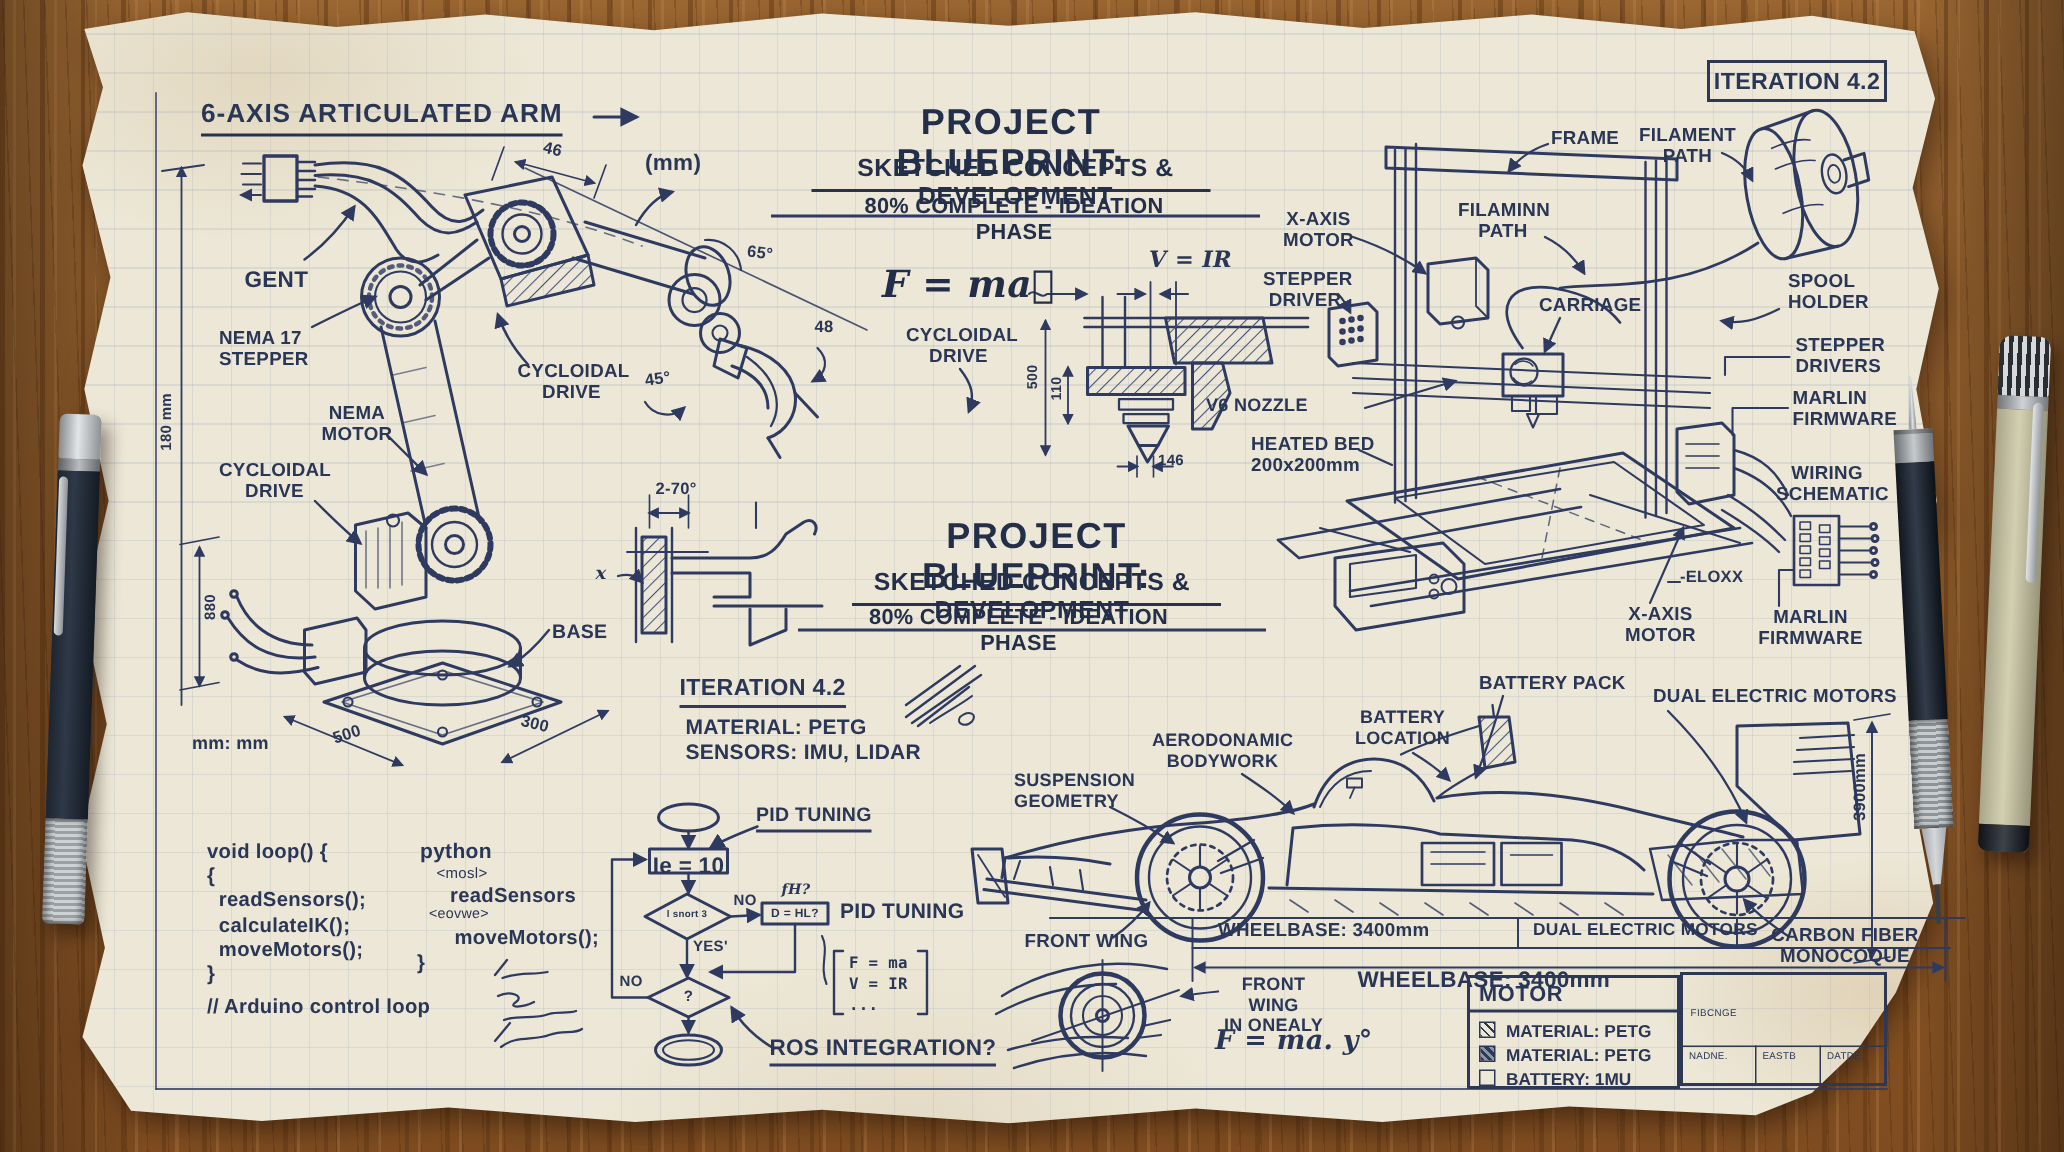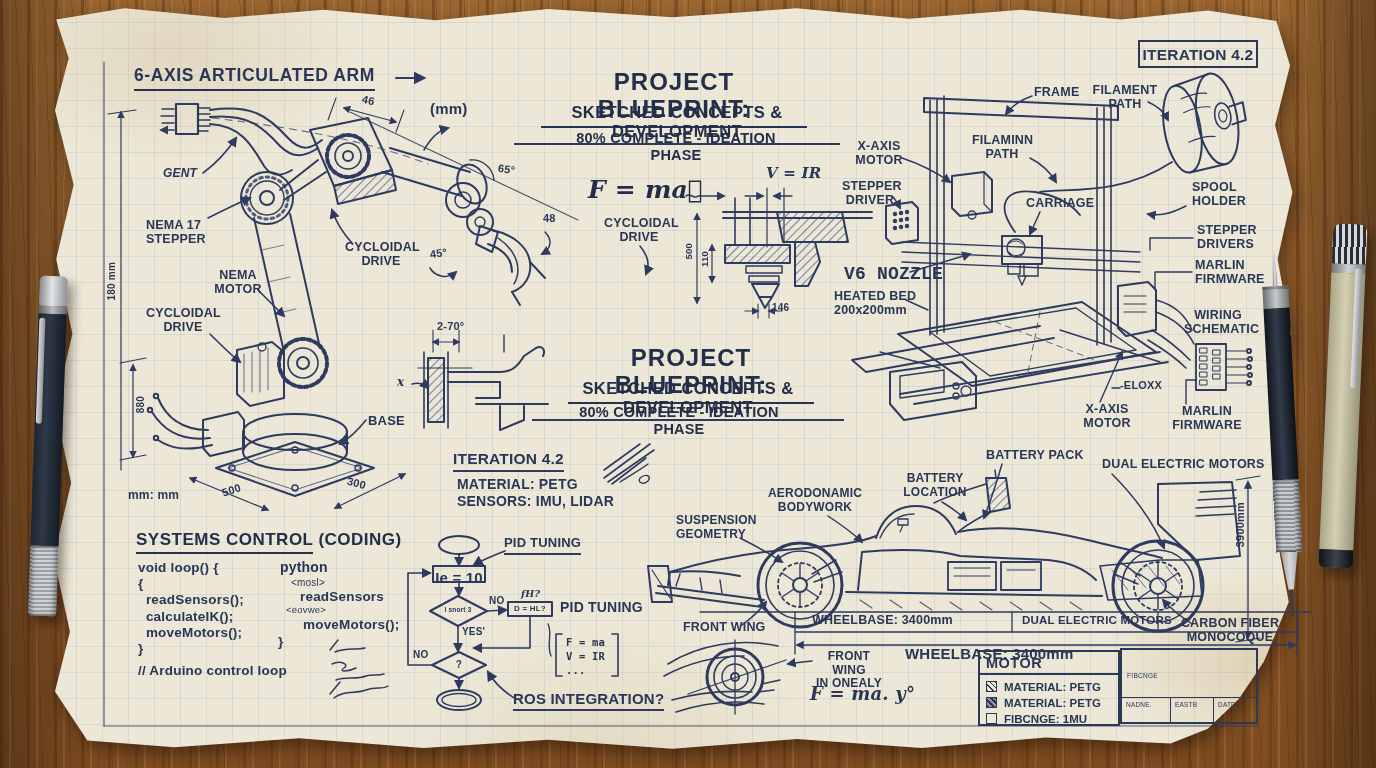--- a/index.html
+++ b/index.html
@@ -361,7 +361,7 @@
 
   <div class="lbl ul25" style="left:134px;top:66px;font-size:17.5px;letter-spacing:.6px;">6-AXIS ARTICULATED ARM</div>
   <div class="lbl" style="left:430px;top:68px;font-size:15px;margin-top:32px;">(mm)</div>
-  <div class="lbl" style="left:163px;top:167px;font-size:12px;font-style:italic;">GENT</div>
+  <div class="lbl" style="left:163px;top:178px;font-size:15px;">GENT</div>
   <div class="lbl pre" style="left:146px;top:218px;font-size:12.5px;">NEMA 17
 STEPPER</div>
   <div class="lbl pre ctr" style="left:345px;top:240px;width:72px;font-size:12.5px;">CYCLOIDAL

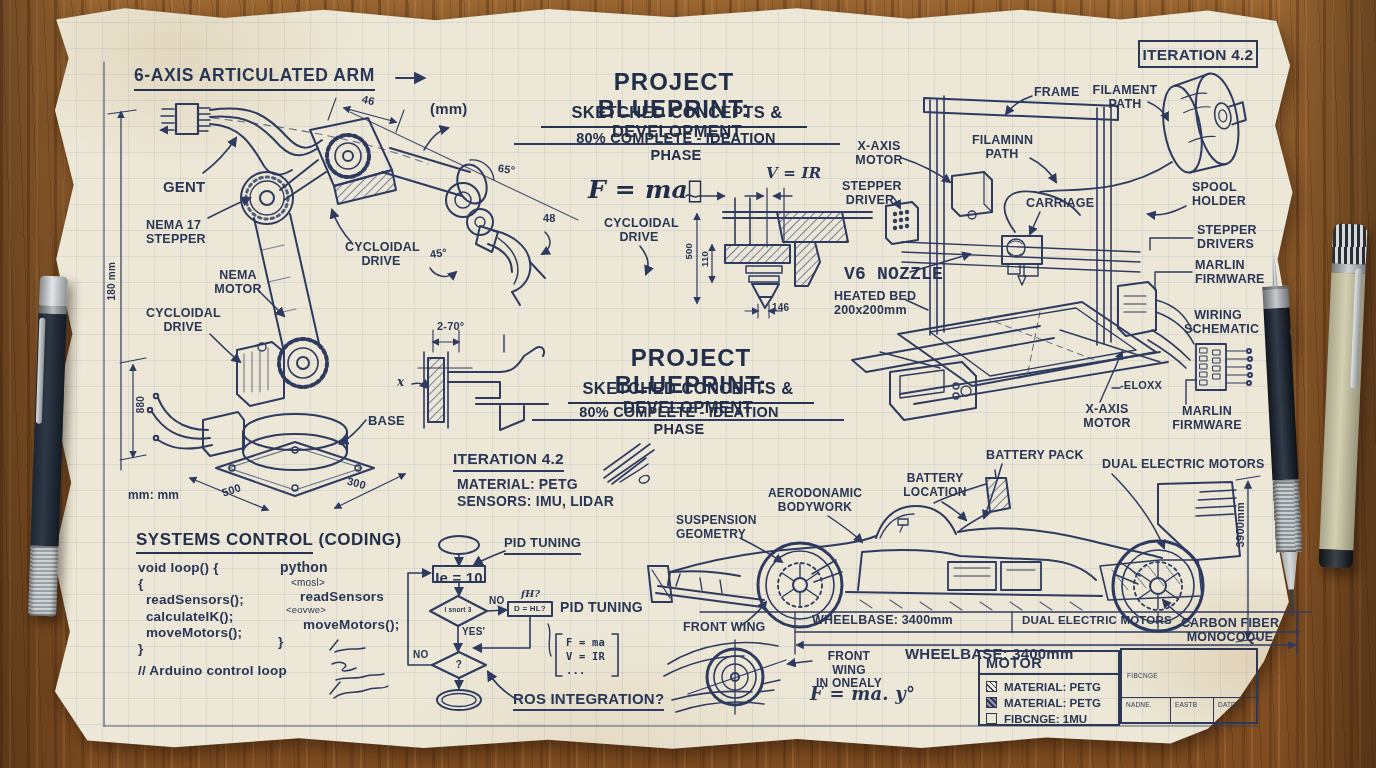--- a/index.html
+++ b/index.html
@@ -421,7 +421,7 @@
 DRIVERS</div>
   <div class="lbl pre" style="left:1195px;top:258px;font-size:12.5px;">MARLIN
 FIRMWARE</div>
-  <div class="lbl" style="left:844px;top:264px;font-size:18px;font-family:Liberation Mono, monospace;">V6 NOZZLE</div>
+  <div class="lbl" style="left:804px;top:264px;font-size:12px;">V6 NOZZLE</div>
   <div class="lbl pre" style="left:834px;top:289px;font-size:12.5px;">HEATED BED
 200x200mm</div>
   <div class="lbl pre ctr" style="left:1184px;top:308px;width:68px;font-size:12.5px;">WIRING

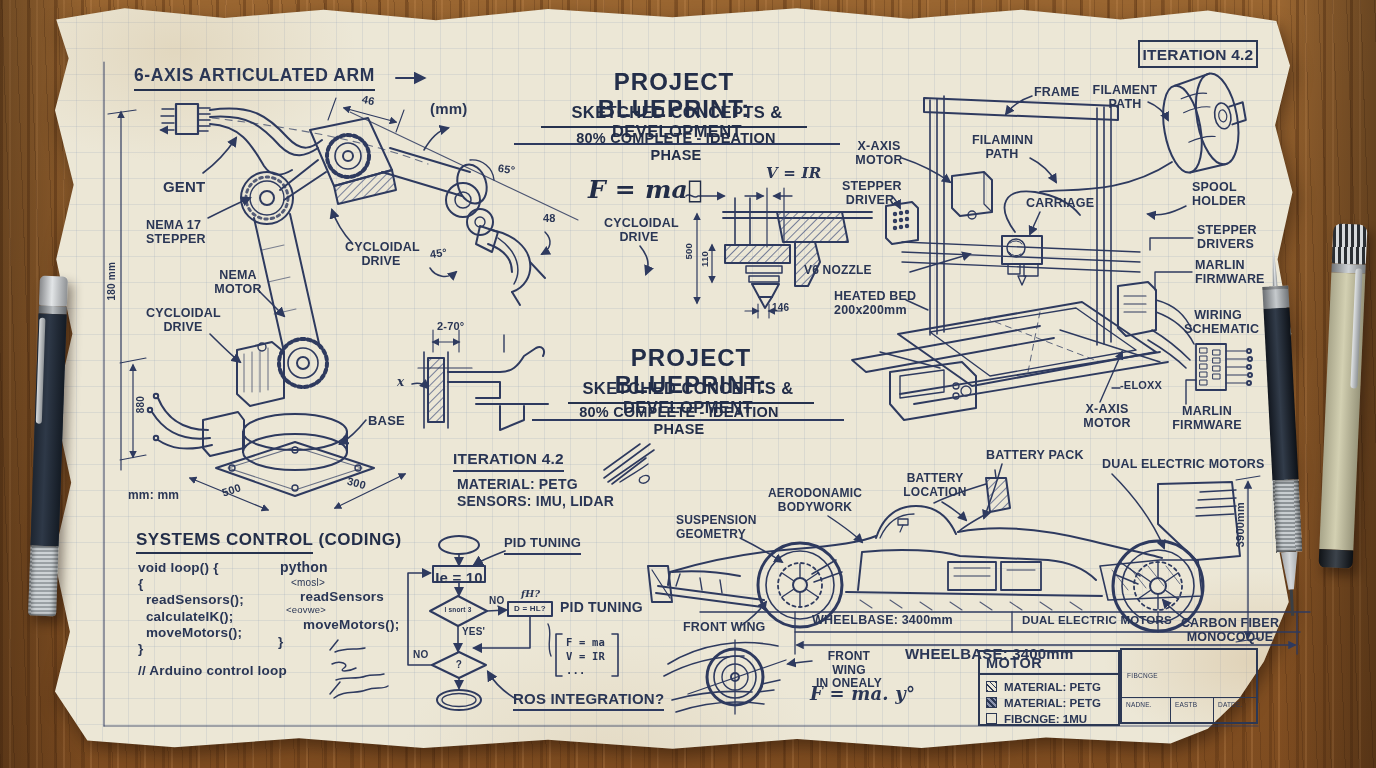--- a/index.html
+++ b/index.html
@@ -451,7 +451,6 @@
 IN ONEALY</div>
   <div class="lbl ital" style="left:810px;top:684px;font-size:18px;">F = ma. y°</div>
 
-  <div class="lbl" style="left:136px;top:530px;font-size:17px;letter-spacing:.5px;color:#232e49;"><span class="ul25">SYSTEMS CONTROL</span><span> (CODING)</span></div>
   <div class="lbl code" style="left:138px;top:560px;font-size:13.5px;line-height:1.2;">void loop() {
 {
   readSensors();

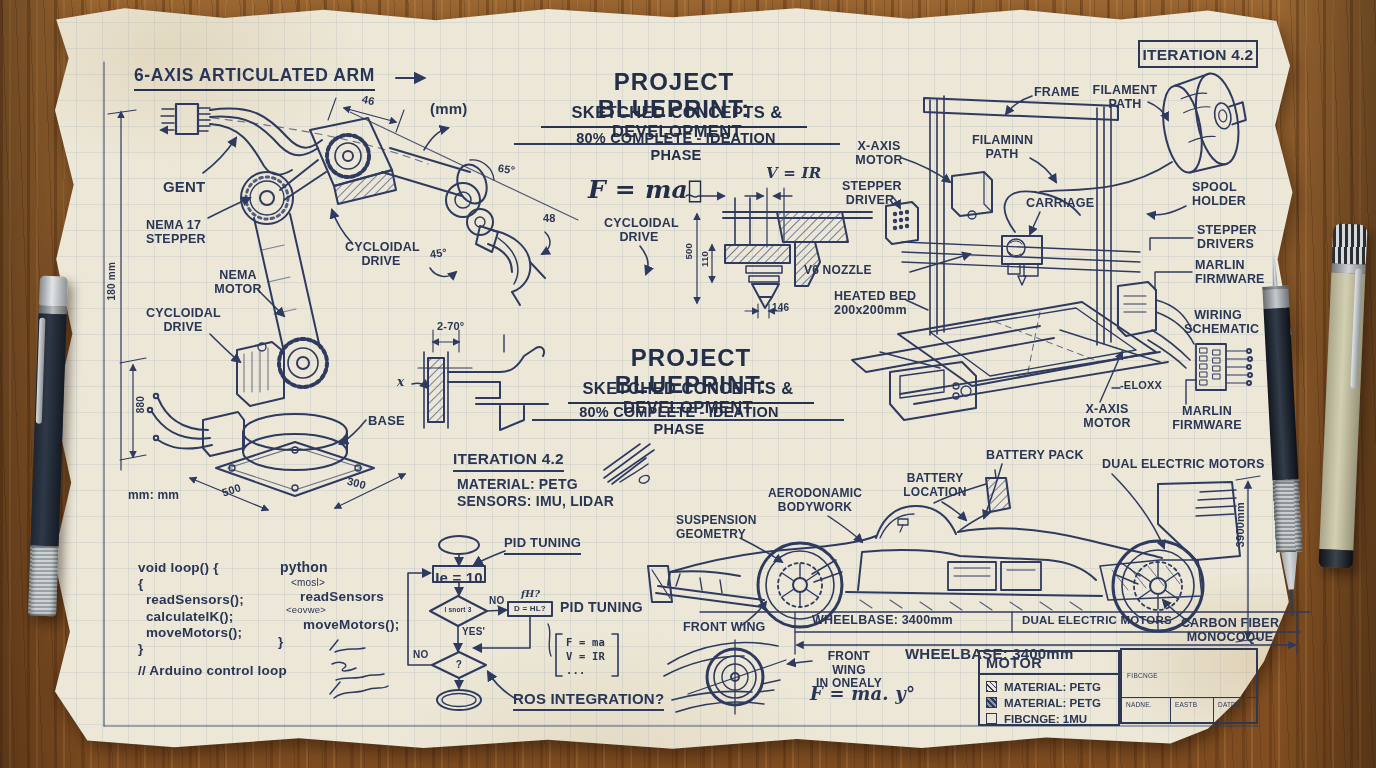--- a/index.html
+++ b/index.html
@@ -485,7 +485,7 @@
     <div style="position:absolute;left:0;top:21px;width:100%;border-top:2px solid #2c3854;"></div>
     <div class="legend-item" style="position:absolute;left:0;top:26px;"><span class="sw sw-hatch"></span><span>MATERIAL: PETG</span></div>
     <div class="legend-item" style="position:absolute;left:0;top:42px;"><span class="sw sw-solid"></span><span>MATERIAL: PETG</span></div>
-    <div class="legend-item" style="position:absolute;left:0;top:58px;"><span class="sw"></span><span>FIBCNGE: 1MU</span></div>
+    <div class="legend-item" style="position:absolute;left:0;top:58px;"><span class="sw"></span><span>BATTERY: 1MU</span></div>
   </div>
   <div class="box" style="left:1120px;top:648px;width:138px;height:76px;border-width:2px;">
     <div class="lbl" style="left:5px;top:22px;font-size:6.5px;font-weight:400;letter-spacing:.3px;">FIBCNGE</div>

